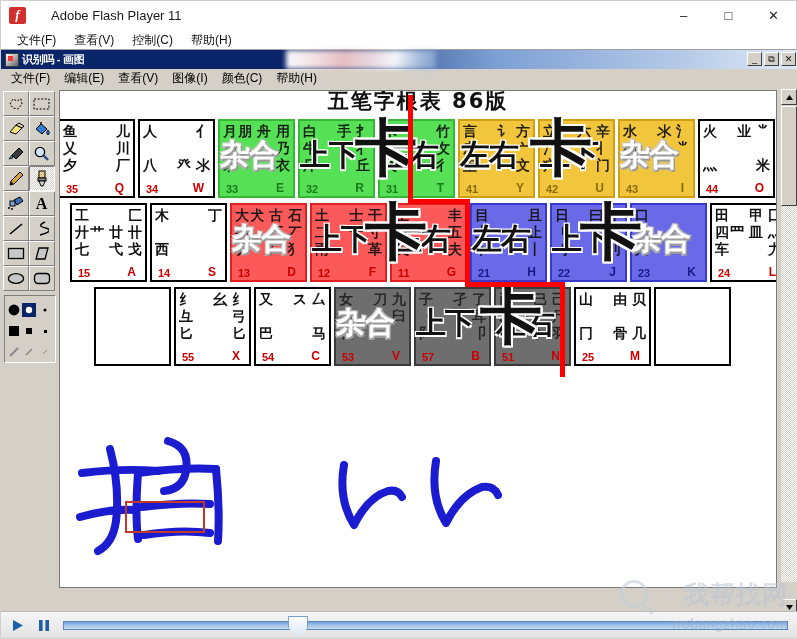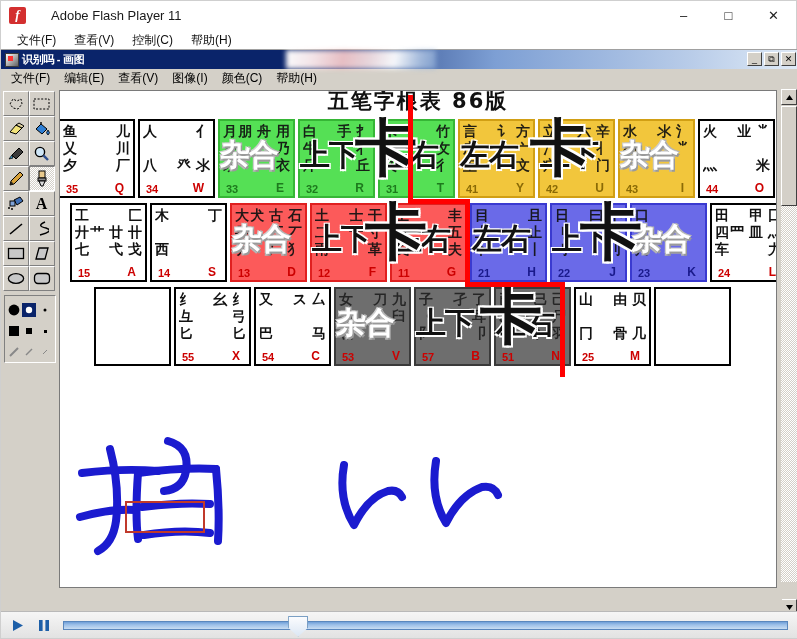--- a/index.html
+++ b/index.html
@@ -1026,6 +1026,11 @@
     </div>
   </div>
 
+  <div class="wm">
+    <div class="wm-mag"></div>
+    <div class="wm-cn">我帮找网</div>
+    <div class="wm-en">wobangzhao.com</div>
+  </div>
 
 </div>
 

